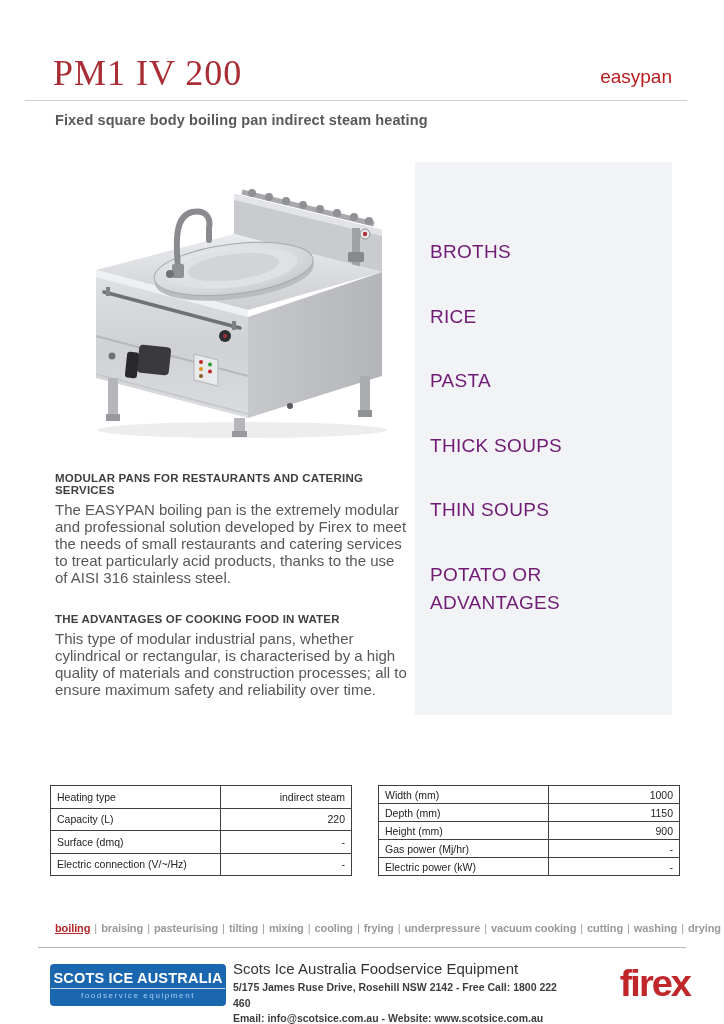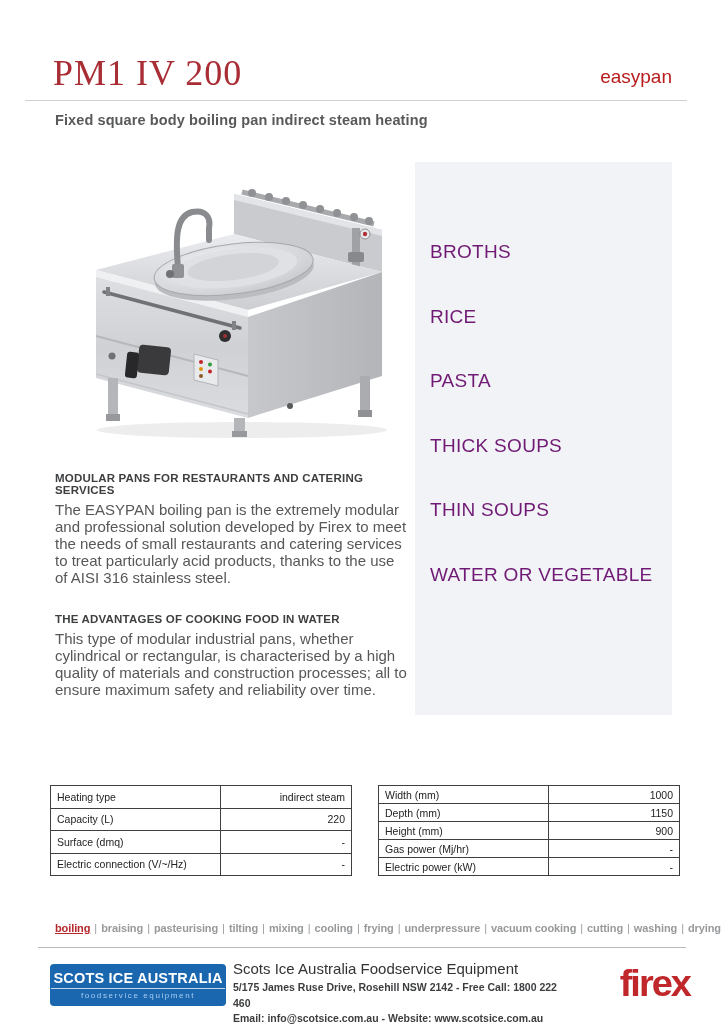--- a/index.html
+++ b/index.html
@@ -195,7 +195,7 @@
     <div class="app-line">PASTA</div>
     <div class="app-line">THICK SOUPS</div>
     <div class="app-line">THIN SOUPS</div>
-    <div class="app-line">WATER OR VEGETABLE</div>
+    <div class="app-line">POTATO OR ADVANTAGES</div>
   </aside>
 
   <section class="copy">

